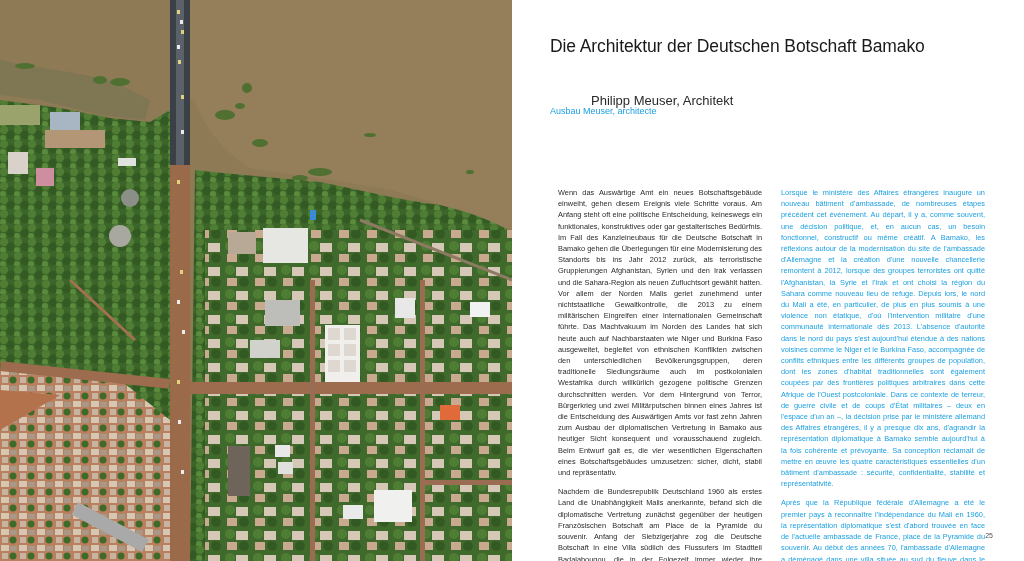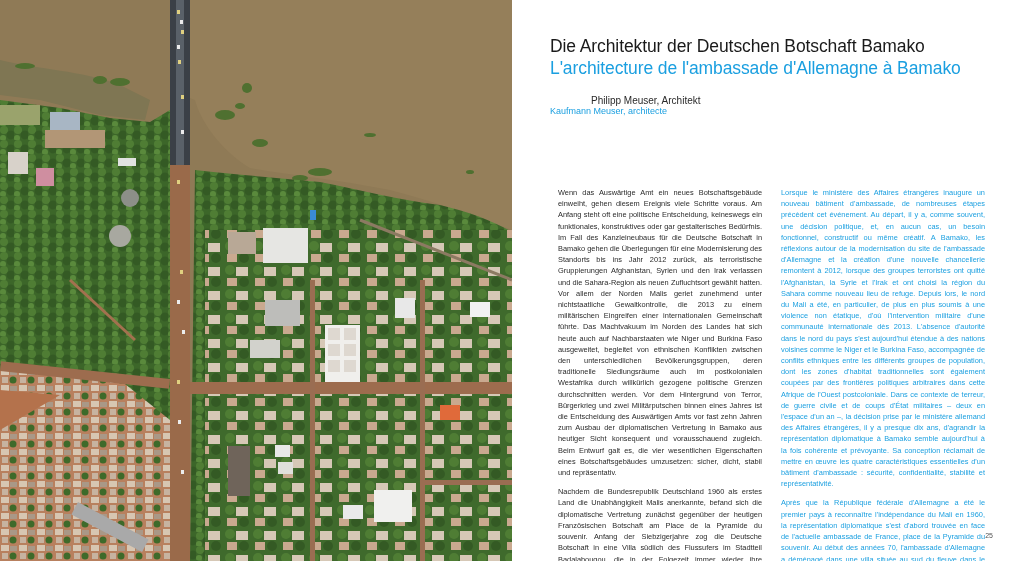--- a/index.html
+++ b/index.html
@@ -171,7 +171,6 @@
 
 <div class="right-page">
   <h1 class="title-de" style="margin:0;">Die Architektur der Deutschen Botschaft Bamako</h1>
-  <h2 class="title-fr" style="margin:0;">L'architecture de l'ambassade d'Allemagne à Bamako</h2>
 
   <div class="author-de">Philipp Meuser, Architekt</div>
   <div class="author-fr">Kaufmann Meuser, architecte</div>

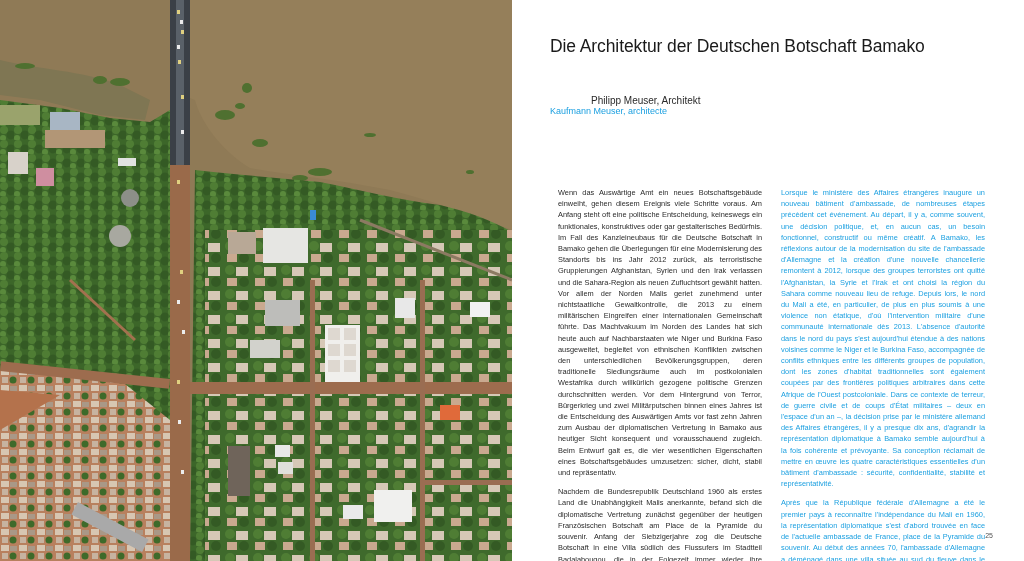--- a/index.html
+++ b/index.html
@@ -29,7 +29,7 @@
     }
     .author-de {
       position: absolute; left: 38px; top: 95px;
-      font-size: 10px; line-height: 11px; color: #2a2a2a; padding-left: 41px;
+      font-size: 13px; line-height: 11px; color: #2a2a2a; padding-left: 41px;
     }
     .author-fr {
       position: absolute; left: 38px; top: 106px;

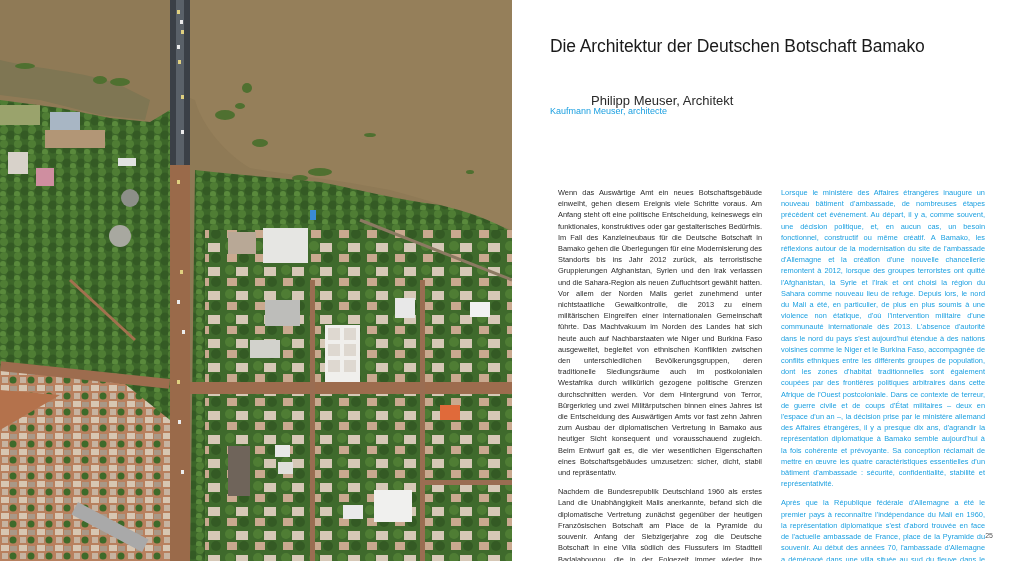--- a/index.html
+++ b/index.html
@@ -173,7 +173,7 @@
   <h1 class="title-de" style="margin:0;">Die Architektur der Deutschen Botschaft Bamako</h1>
 
   <div class="author-de">Philipp Meuser, Architekt</div>
-  <div class="author-fr">Kaufmann Meuser, architecte</div>
+  <div class="author-fr">Ausbau Meuser, architecte</div>
 
   <div class="col col-de" lang="de">
     <p>Wenn das Auswärtige Amt ein neues Botschaftsgebäude einweiht, gehen diesem Ereignis viele Schritte voraus. Am Anfang steht oft eine politische Entscheidung, keineswegs ein funktionales, konstruktives oder gar gestalterisches Bedürfnis. Im Fall des Kanzleineubaus für die Deutsche Botschaft in Bamako gehen die Überlegungen für eine Modernisierung des Standorts bis ins Jahr 2012 zurück, als terroristische Gruppierungen Afghanistan, Syrien und den Irak verlassen und die Sahara-Region als neuen Zufluchtsort gewählt hatten. Vor allem der Norden Malis geriet zunehmend unter nichtstaatliche Gewaltkontrolle, die 2013 zu einem militärischen Eingreifen einer internationalen Gemeinschaft führte. Das Machtvakuum im Norden des Landes hat sich heute auch auf Nachbarstaaten wie Niger und Burkina Faso ausgeweitet, begleitet von ethnischen Konflikten zwischen den unterschiedlichen Bevölkerungsgruppen, deren traditionelle Siedlungsräume auch im postkolonialen Westafrika durch willkürlich gezogene politische Grenzen durchschnitten werden. Vor dem Hintergrund von Terror, Bürgerkrieg und zwei Militärputschen binnen eines Jahres ist die Entscheidung des Auswärtigen Amts vor fast zehn Jahren zum Ausbau der diplomatischen Vertretung in Bamako aus heutiger Sicht konsequent und vorausschauend zugleich. Beim Entwurf galt es, die vier wesentlichen Eigenschaften eines Botschaftsgebäudes umzusetzen: sicher, dicht, stabil und repräsentativ.</p>

